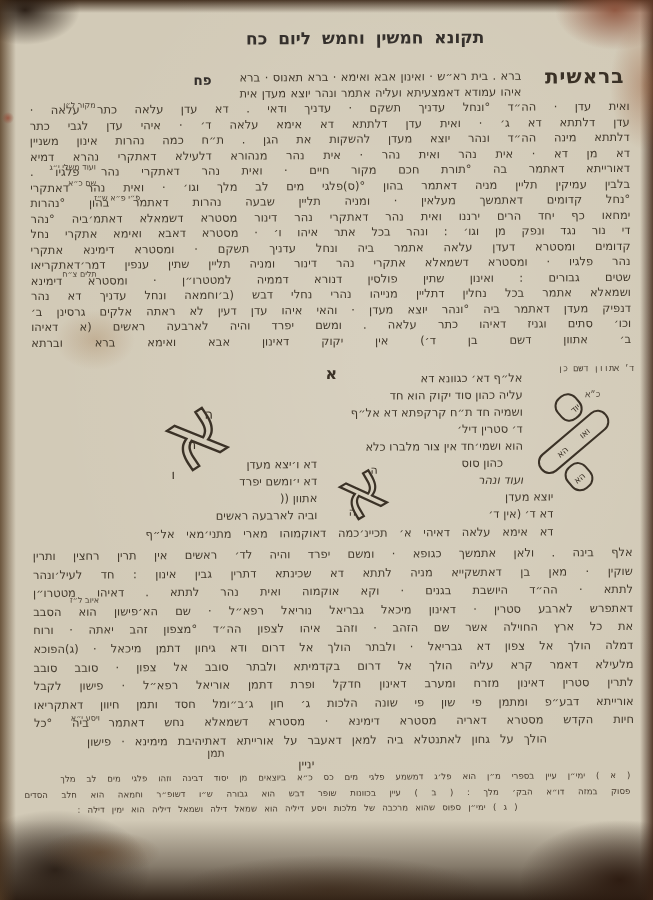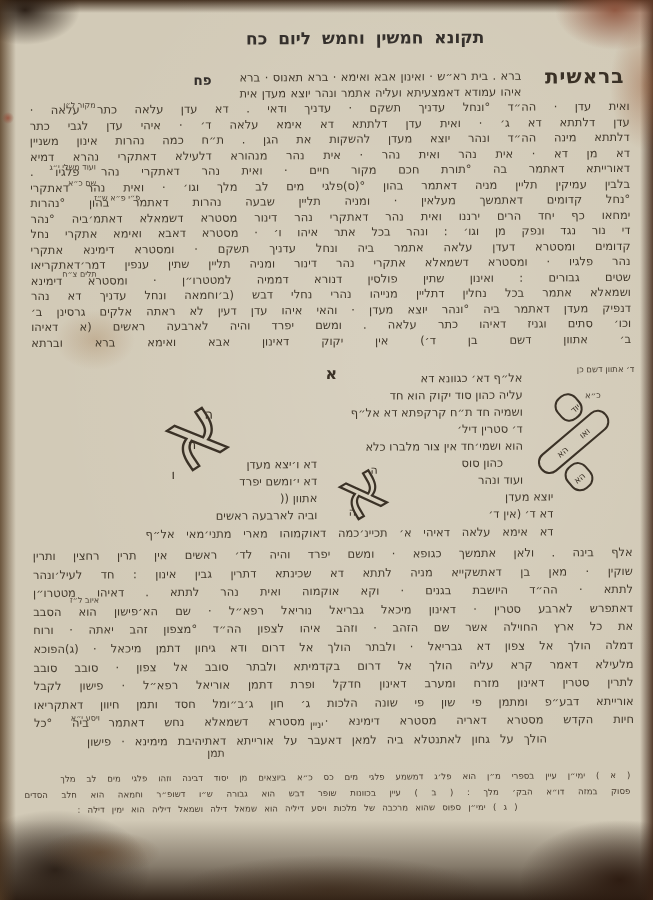--- a/index.html
+++ b/index.html
@@ -31,7 +31,7 @@
   #inline-alef{position:absolute;left:326px;top:364px;font-size:16px;font-weight:bold;color:#3a3126;}
   .dg{position:absolute;}
   .dg svg{display:block;}
-  .cap{position:absolute;direction:rtl;font-size:8.5px;color:#4a4034;text-align:right;}
+  .cap{position:absolute;direction:rtl;font-size:8.5px;color:#4a4034;text-align:right;font-family:Liberation Mono, monospace;}
 </style>
 </head>
 <body>

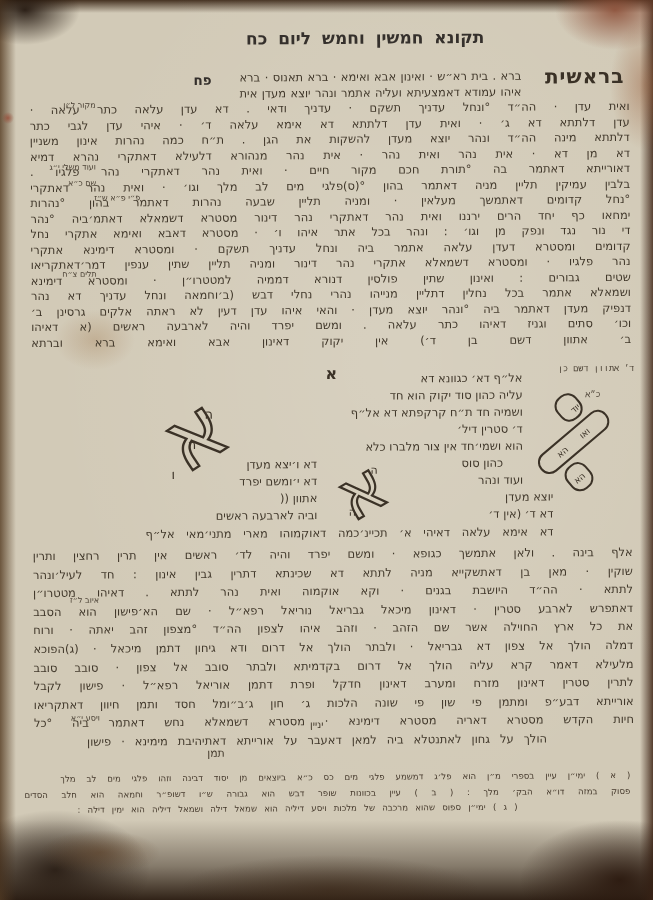--- a/index.html
+++ b/index.html
@@ -81,7 +81,7 @@
         <div class="ln seg" style="left: 145px; top: 457px; width: 172px;">דא ו׳יצא מעדן</div>
         <div class="ln seg" style="left: 388px; top: 457px; width: 115px;">כהון סוס</div>
         <div class="ln seg" style="left: 145px; top: 474px; width: 172px;">דא י׳ומשם יפרד</div>
-        <div class="ln seg" style="left: 408px; top: 474px; width: 115px;">ועוד ונהר</div>
+        <div class="ln seg" style="left: 408px; top: 474px; width: 115px; font-style: italic;">ועוד ונהר</div>
         <div class="ln seg" style="left: 145px; top: 491px; width: 172px;">אתוון ((</div>
         <div class="ln seg" style="left: 408px; top: 491px; width: 145px;">יוצא מעדן</div>
         <div class="ln seg" style="left: 145px; top: 508px; width: 172px;">וביה לארבעה ראשים</div>

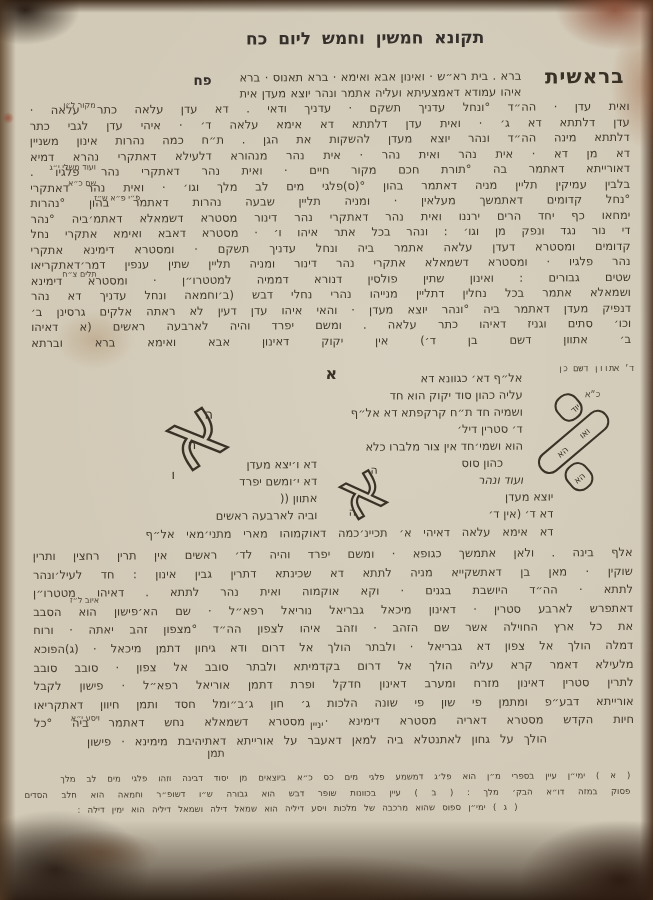--- a/index.html
+++ b/index.html
@@ -156,7 +156,7 @@
     </div>
 
     <div class="catch" style="left:205px;top:746px;font-size:11px;">תמן</div>
-    <div class="catch" style="left:296px;top:719px;font-size:10px;margin-left:12px;">יניין</div>
+    <div class="catch" style="left:296px;top:757px;font-size:12px;">יניין</div>
   </div>
 </div>
 

